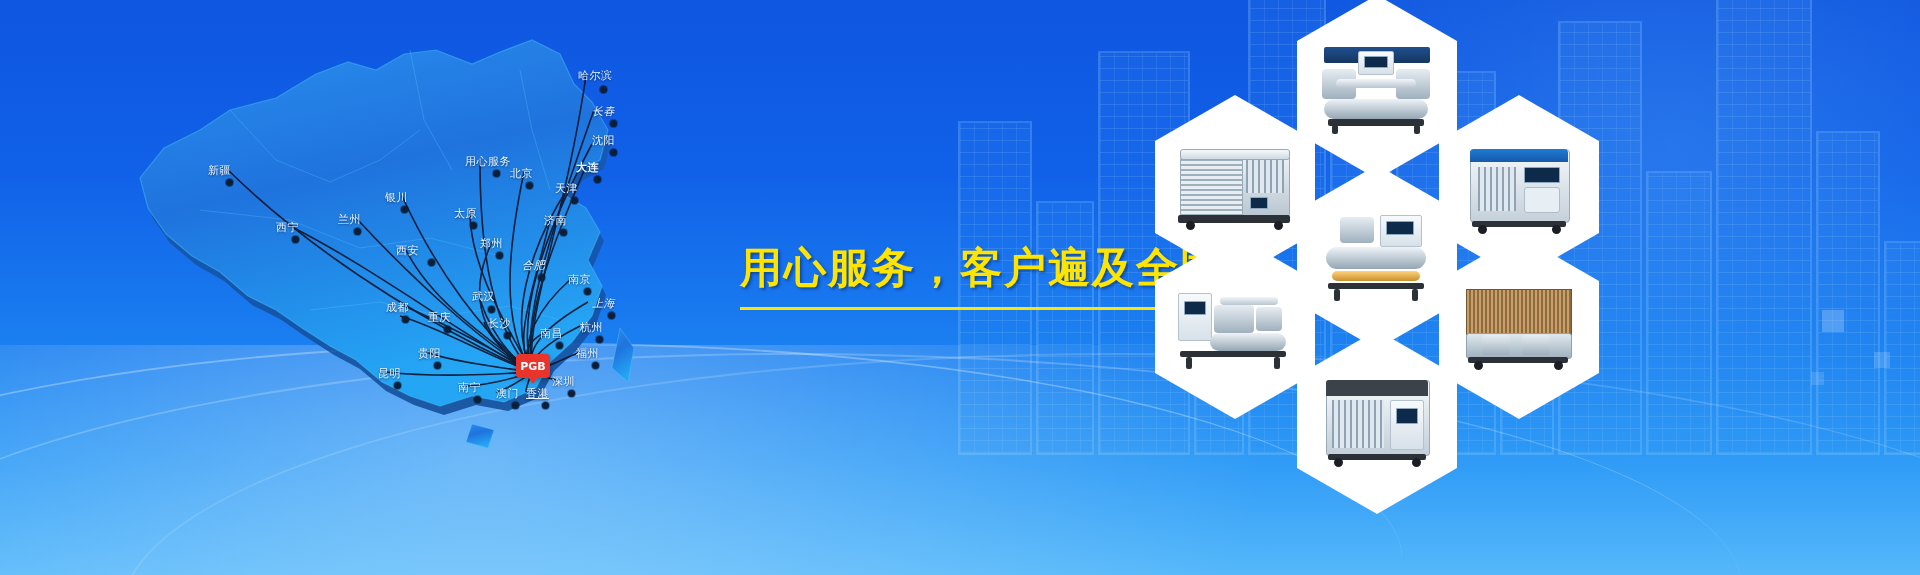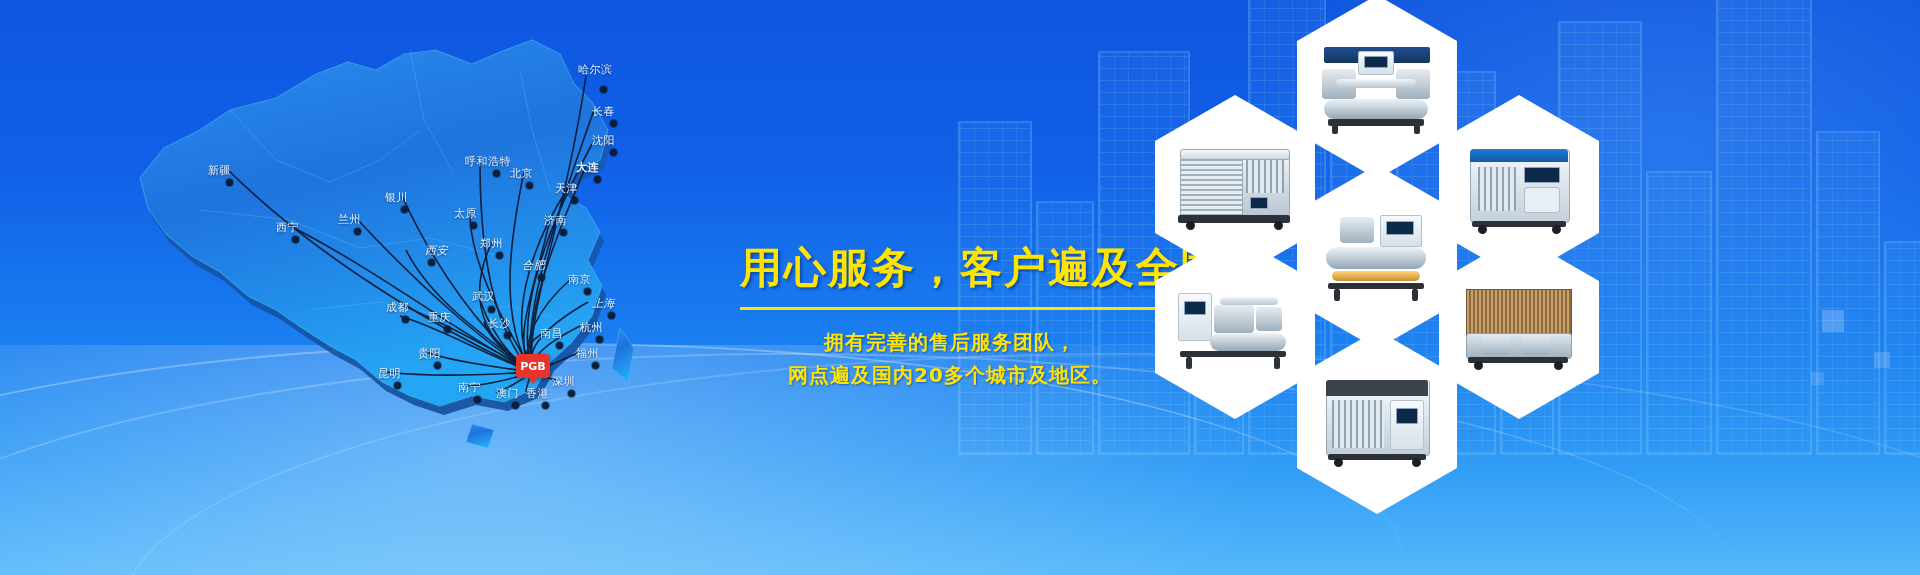--- a/index.html
+++ b/index.html
@@ -199,7 +199,7 @@
         <div class="dot" style="left: 446px; top: 172px;"></div>
         <div class="city" style="left: 475px; top: 173px;">天津</div>
         <div class="dot" style="left: 491px; top: 187px;"></div>
-        <div class="city" style="left: 498px; top: 54px;">哈尔滨</div>
+        <div class="city" style="left: 498px; top: 60px;">哈尔滨</div>
         <div class="dot" style="left: 520px; top: 76px;"></div>
         <div class="city" style="left: 512px; top: 96px;">长春</div>
         <div class="dot" style="left: 530px; top: 110px;"></div>

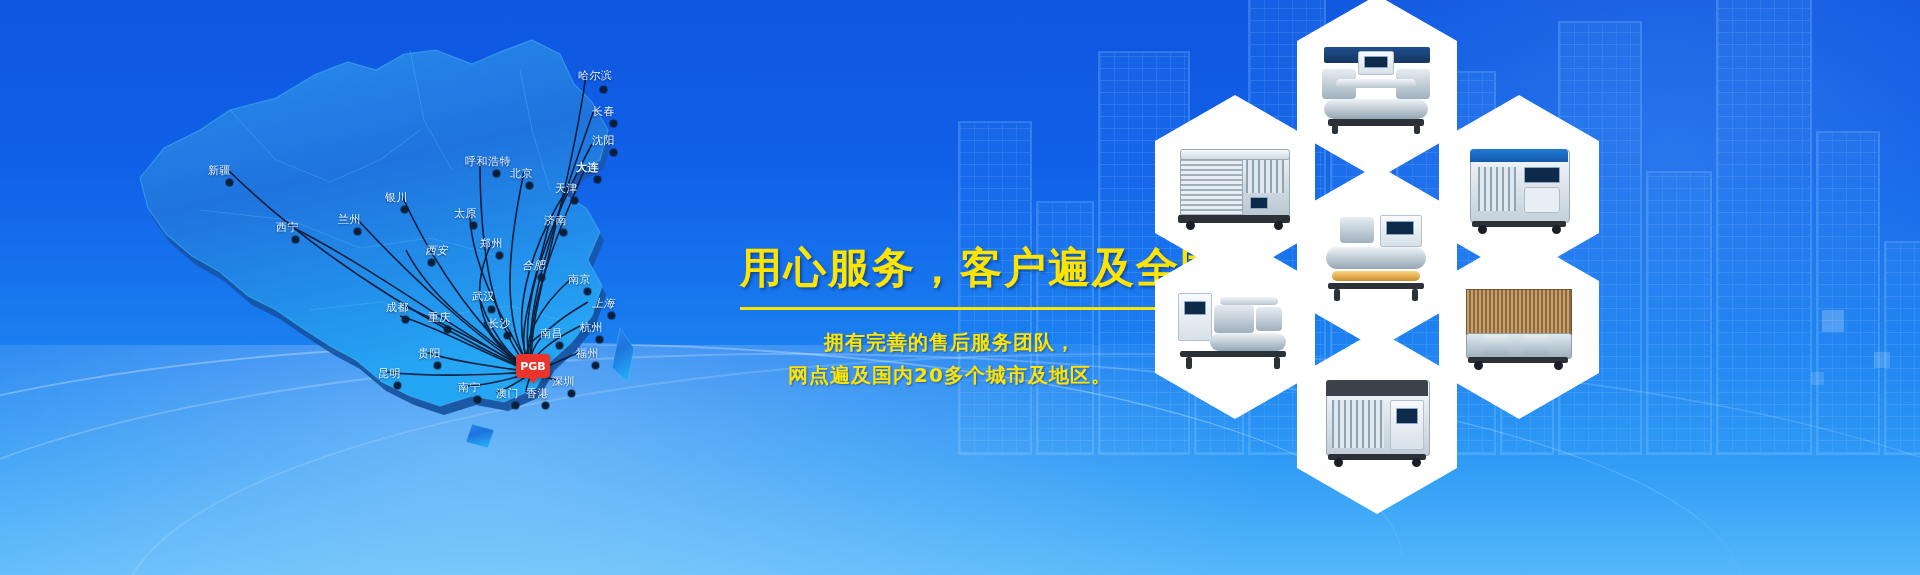--- a/index.html
+++ b/index.html
@@ -201,7 +201,7 @@
         <div class="dot" style="left: 491px; top: 187px;"></div>
         <div class="city" style="left: 498px; top: 60px;">哈尔滨</div>
         <div class="dot" style="left: 520px; top: 76px;"></div>
-        <div class="city" style="left: 512px; top: 96px;">长春</div>
+        <div class="city" style="left: 512px; top: 96px; font-style: italic;">长春</div>
         <div class="dot" style="left: 530px; top: 110px;"></div>
         <div class="city" style="left: 512px; top: 125px;">沈阳</div>
         <div class="dot" style="left: 530px; top: 139px;"></div>

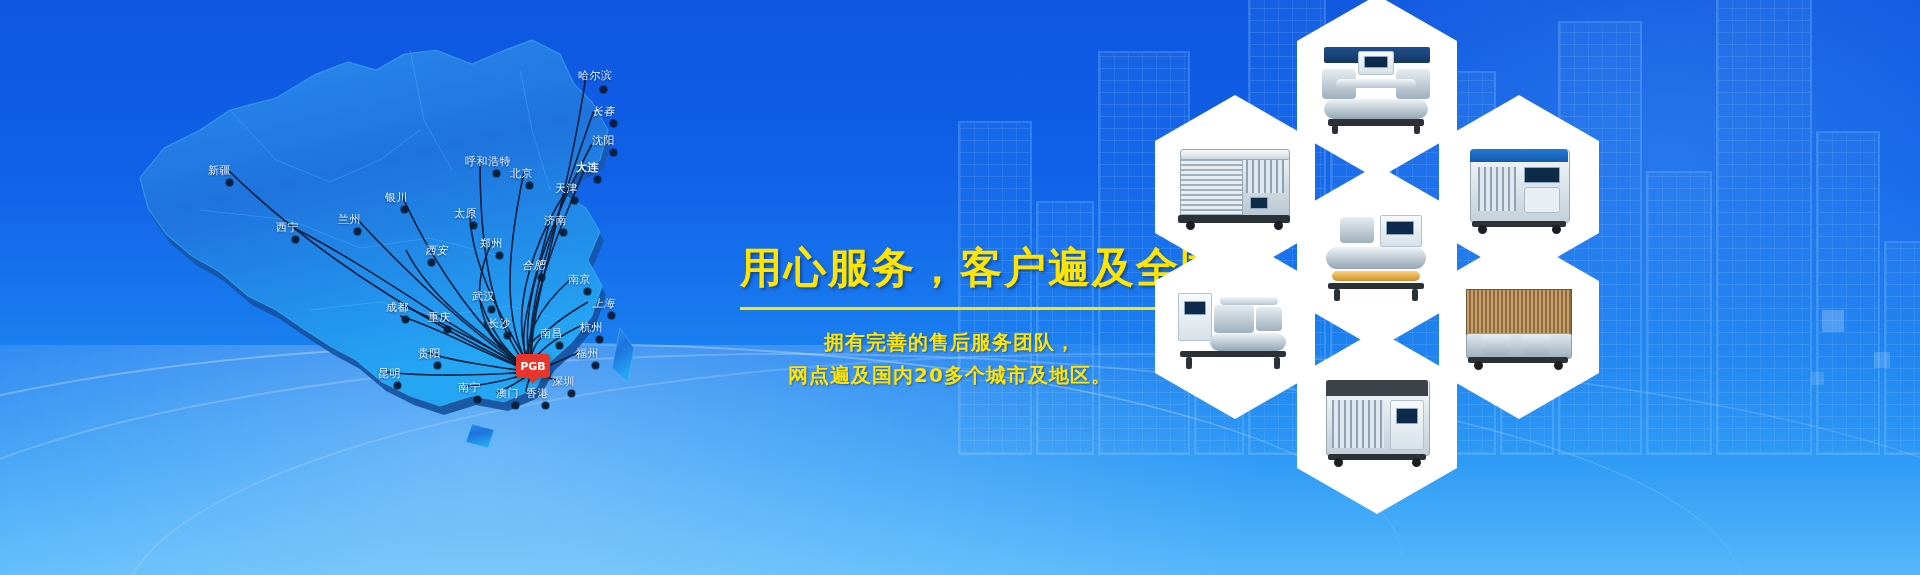--- a/index.html
+++ b/index.html
@@ -193,7 +193,7 @@
         <div class="dot" style="left: 274px; top: 218px;"></div>
         <div class="city" style="left: 305px; top: 182px;">银川</div>
         <div class="dot" style="left: 321px; top: 196px;"></div>
-        <div class="city" style="left: 385px; top: 146px;">呼和浩特</div>
+        <div class="city" style="left: 385px; top: 146px;">用心服务</div>
         <div class="dot" style="left: 413px; top: 160px;"></div>
         <div class="city" style="left: 430px; top: 158px; text-align: center;">北京</div>
         <div class="dot" style="left: 446px; top: 172px;"></div>

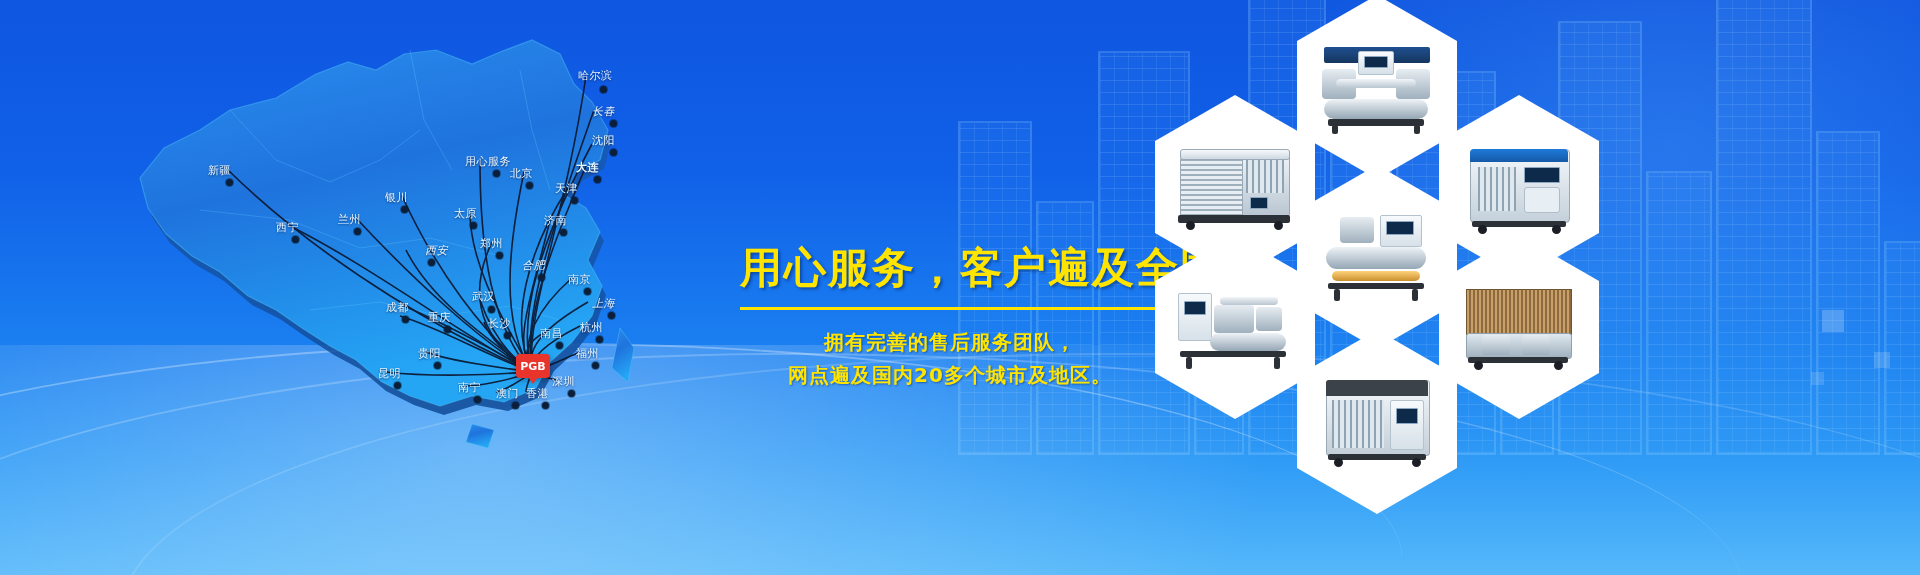--- a/index.html
+++ b/index.html
@@ -209,7 +209,7 @@
         <div class="dot" style="left: 514px; top: 166px;"></div>
         <div class="city" style="left: 374px; top: 198px;">太原</div>
         <div class="dot" style="left: 390px; top: 212px;"></div>
-        <div class="city" style="left: 345px; top: 235px; font-style: italic;">西安</div>
+        <div class="city" style="left: 316px; top: 235px;">西安</div>
         <div class="dot" style="left: 348px; top: 249px;"></div>
         <div class="city" style="left: 400px; top: 228px;">郑州</div>
         <div class="dot" style="left: 416px; top: 242px;"></div>

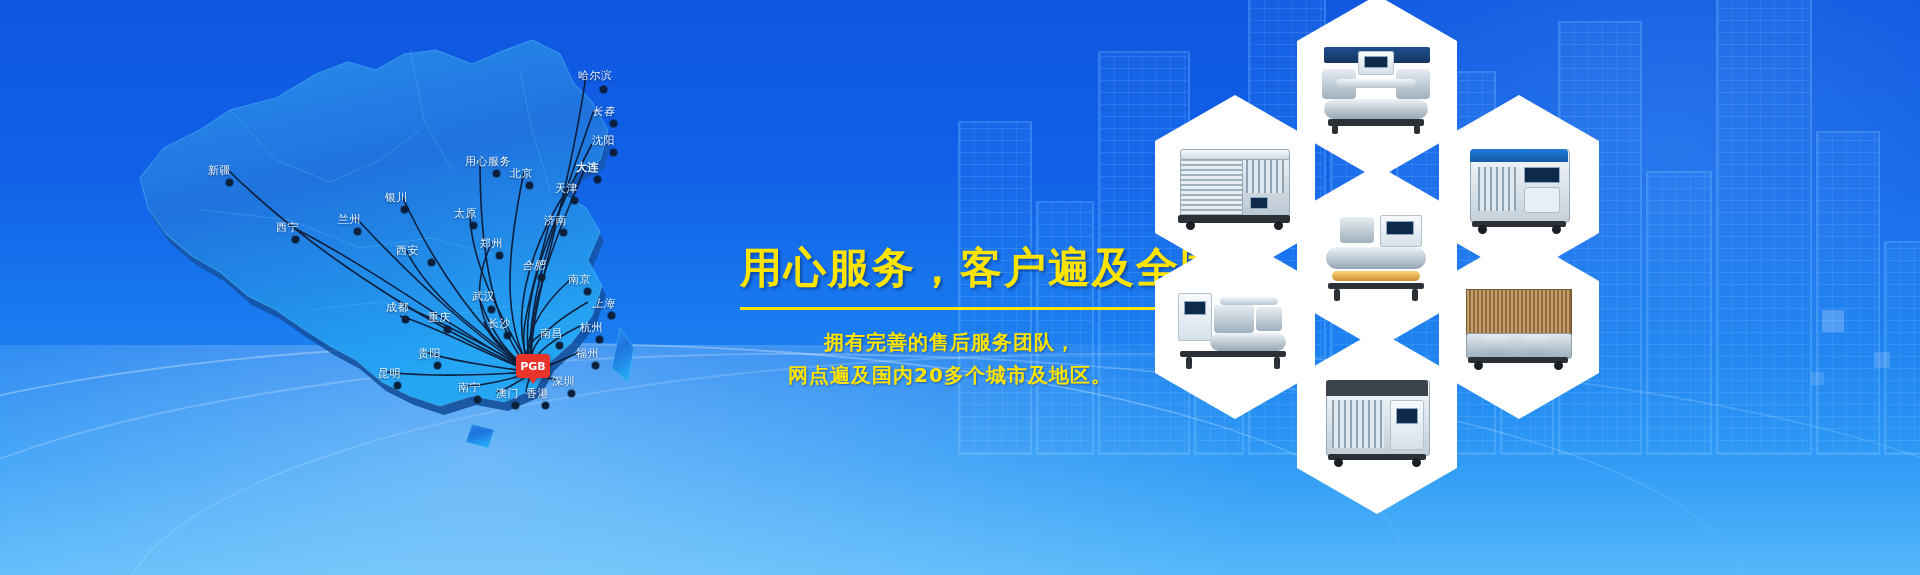--- a/index.html
+++ b/index.html
@@ -255,10 +255,6 @@
   <div class="copy">
     <div class="headline">用心服务，客户遍及全国</div>
     <div class="rule"></div>
-    <div class="sub">
-      <div>拥有完善的售后服务团队，</div>
-      <div>网点遍及国内20多个城市及地区。</div>
-    </div>
   </div>
 
   <div class="hexes">

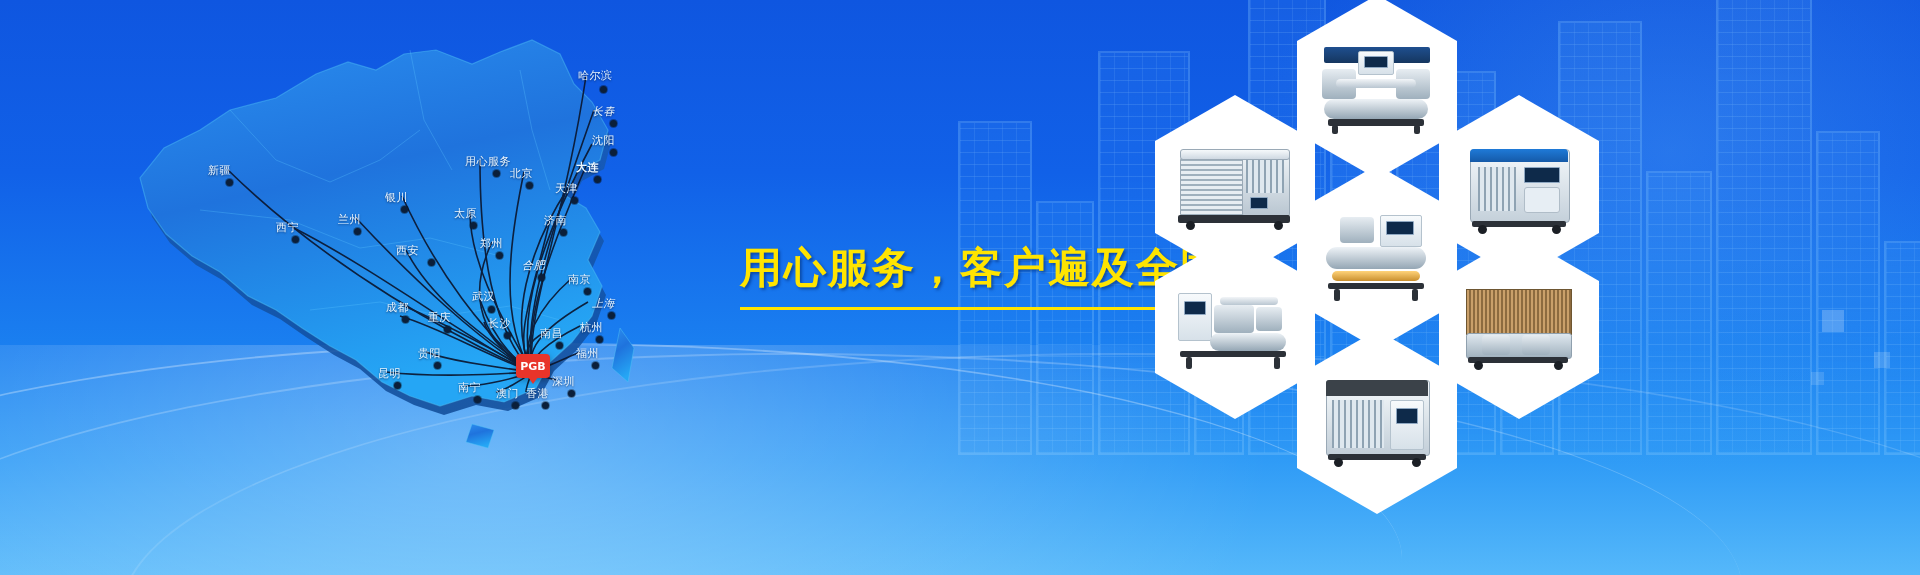--- a/index.html
+++ b/index.html
@@ -243,7 +243,7 @@
         <div class="dot" style="left: 394px; top: 386px;"></div>
         <div class="city" style="left: 416px; top: 378px;">澳门</div>
         <div class="dot" style="left: 432px; top: 392px;"></div>
-        <div class="city" style="left: 446px; top: 378px;">香港</div>
+        <div class="city" style="left: 446px; top: 378px; text-decoration: underline;">香港</div>
         <div class="dot" style="left: 462px; top: 392px;"></div>
         <div class="city" style="left: 472px; top: 366px;">深圳</div>
         <div class="dot" style="left: 488px; top: 380px;"></div>

